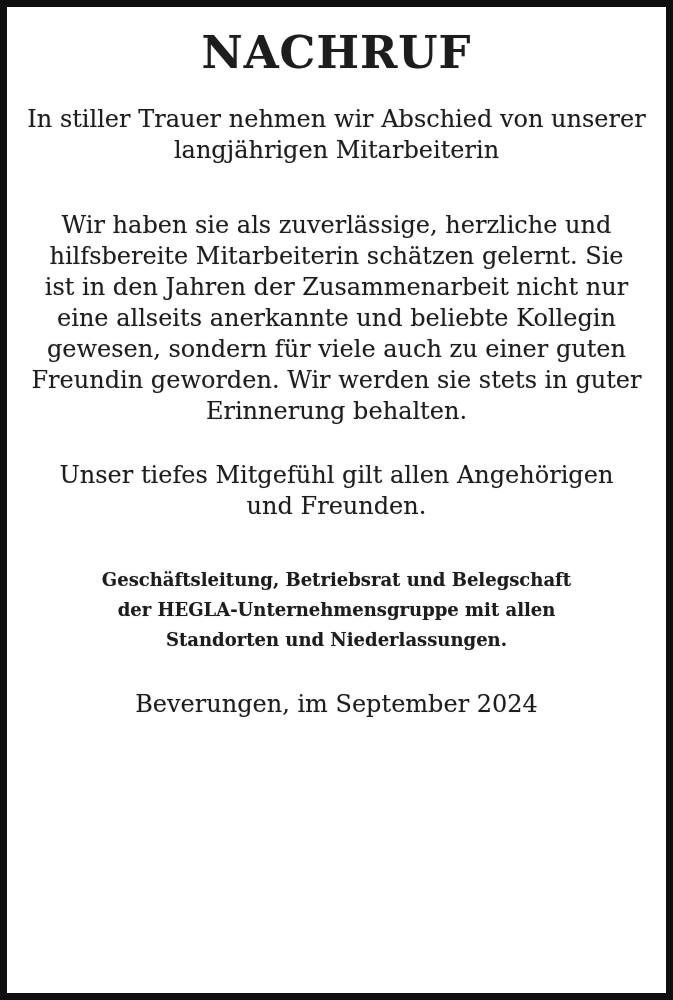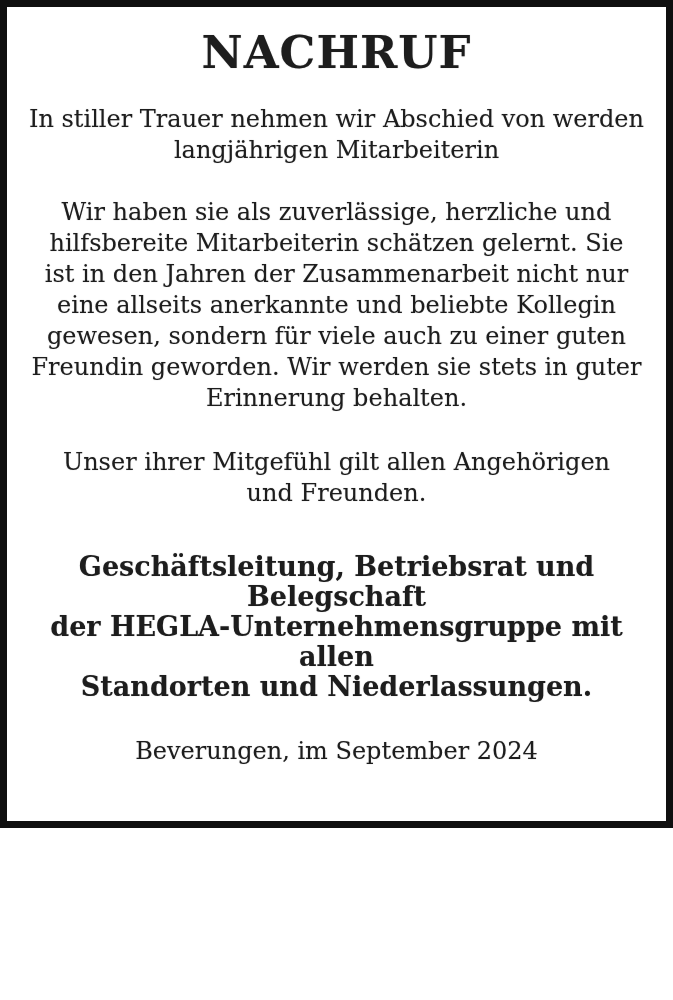--- a/index.html
+++ b/index.html
@@ -15,7 +15,7 @@
   .notice {
     position: relative;
     width: 673px;
-    height: 828px;
+    height: 1000px;
     background: var(--bg-color);
     border: 7px solid var(--border-color);
     font-family: "DejaVu Serif", "Liberation Serif", serif;

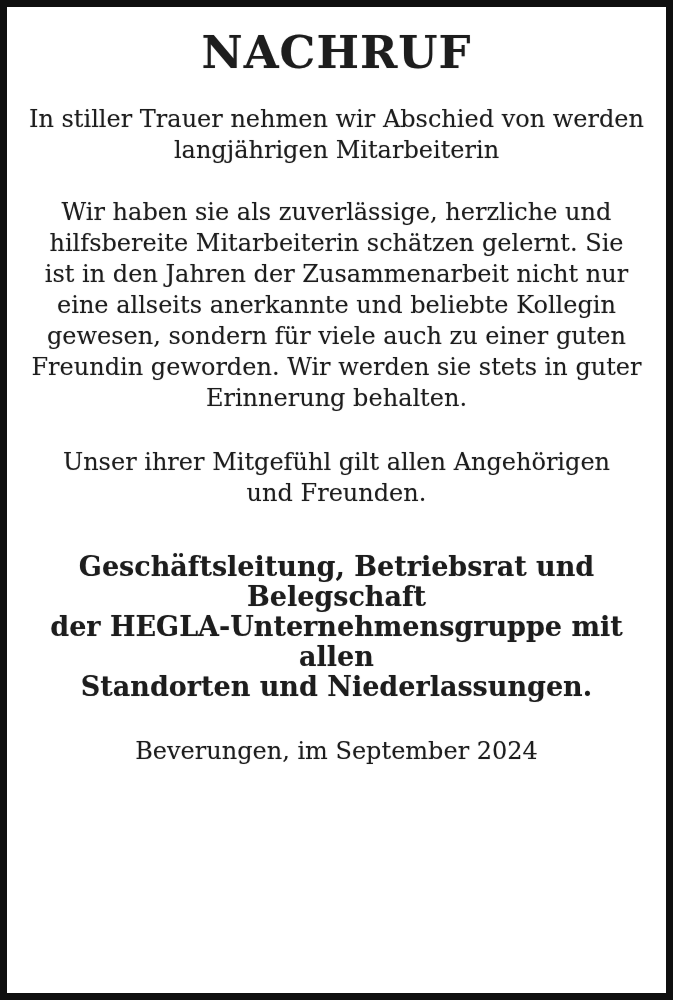--- a/index.html
+++ b/index.html
@@ -71,7 +71,7 @@
 <div class="notice">
   <h1 class="notice-title">NACHRUF</h1>
 
-  <p class="intro">In stiller Trauer nehmen wir Abschied von werden
+  <p class="intro">In stiller Trauer nehmen wir Abschied von unserer
 langjährigen Mitarbeiterin</p>
 
 

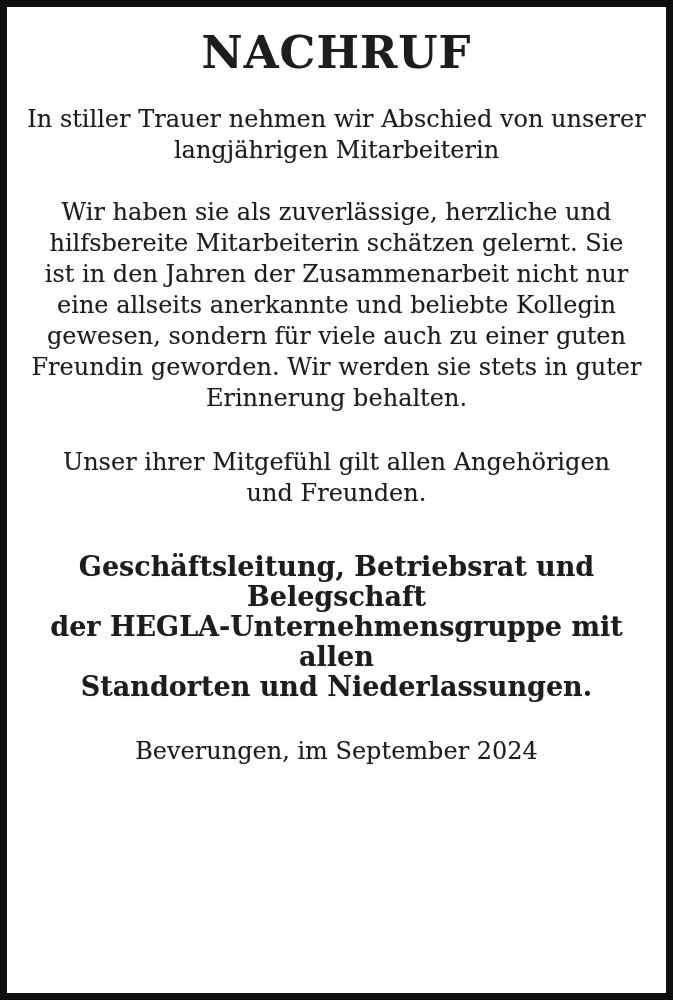--- a/index.html
+++ b/index.html
@@ -50,7 +50,7 @@
     white-space: pre-line;
   }
   .p1 { margin-top: 54px; }
-  .p2 { margin-top: 31px; }
+  .p2 { margin-top: 44px; }
   .p3 { margin-top: 33px; }
   .signature {
     margin-top: 43px;

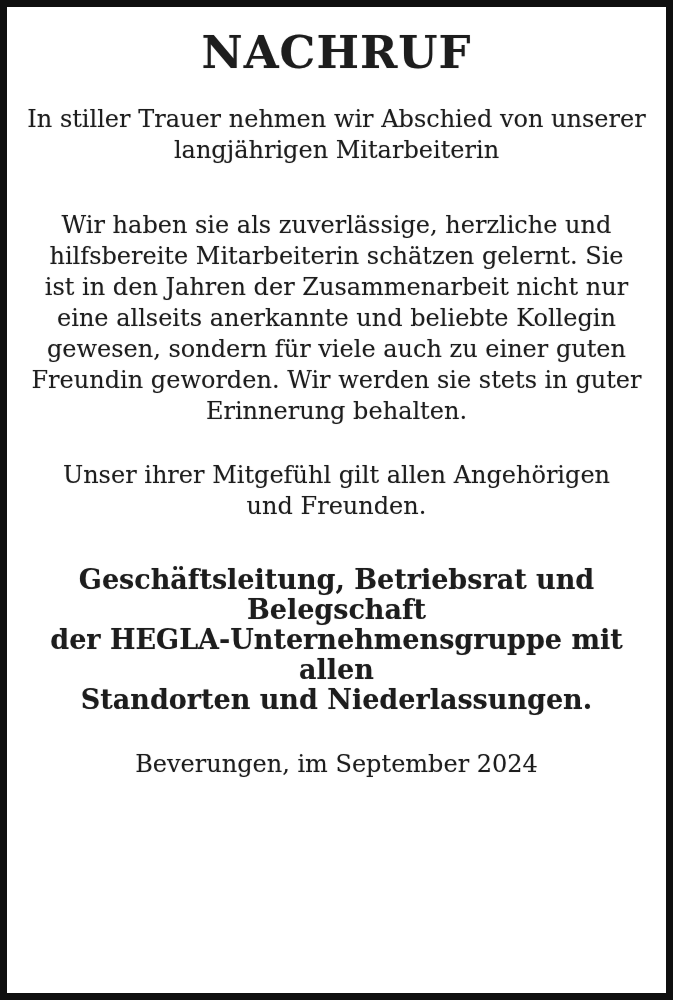--- a/index.html
+++ b/index.html
@@ -84,7 +84,7 @@
 Freundin geworden. Wir werden sie stets in guter
 Erinnerung behalten.</p>
 
-  <p class="body-paragraph p3">Unser ihrer Mitgefühl gilt allen Angehörigen
+  <p class="body-paragraph p3">Unser tiefes Mitgefühl gilt allen Angehörigen
 und Freunden.</p>
 
   <p class="signature">Geschäftsleitung, Betriebsrat und Belegschaft

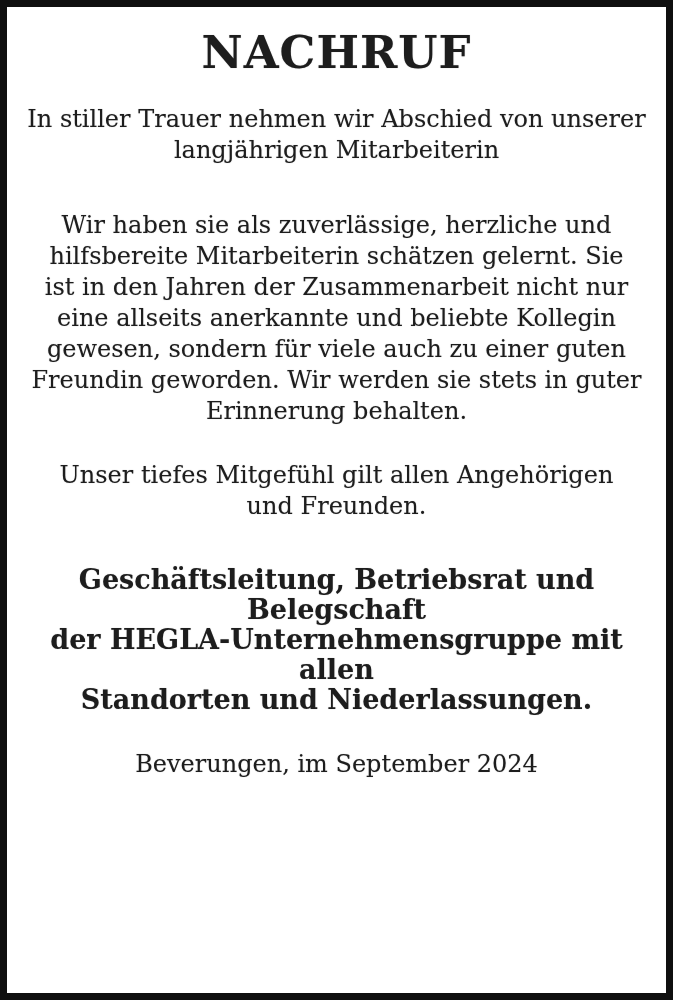--- a/index.html
+++ b/index.html
@@ -54,7 +54,7 @@
   .p3 { margin-top: 33px; }
   .signature {
     margin-top: 43px;
-    font-size: 27px;
+    font-size: 18px;
     line-height: 30px;
     font-weight: bold;
     white-space: pre-line;

